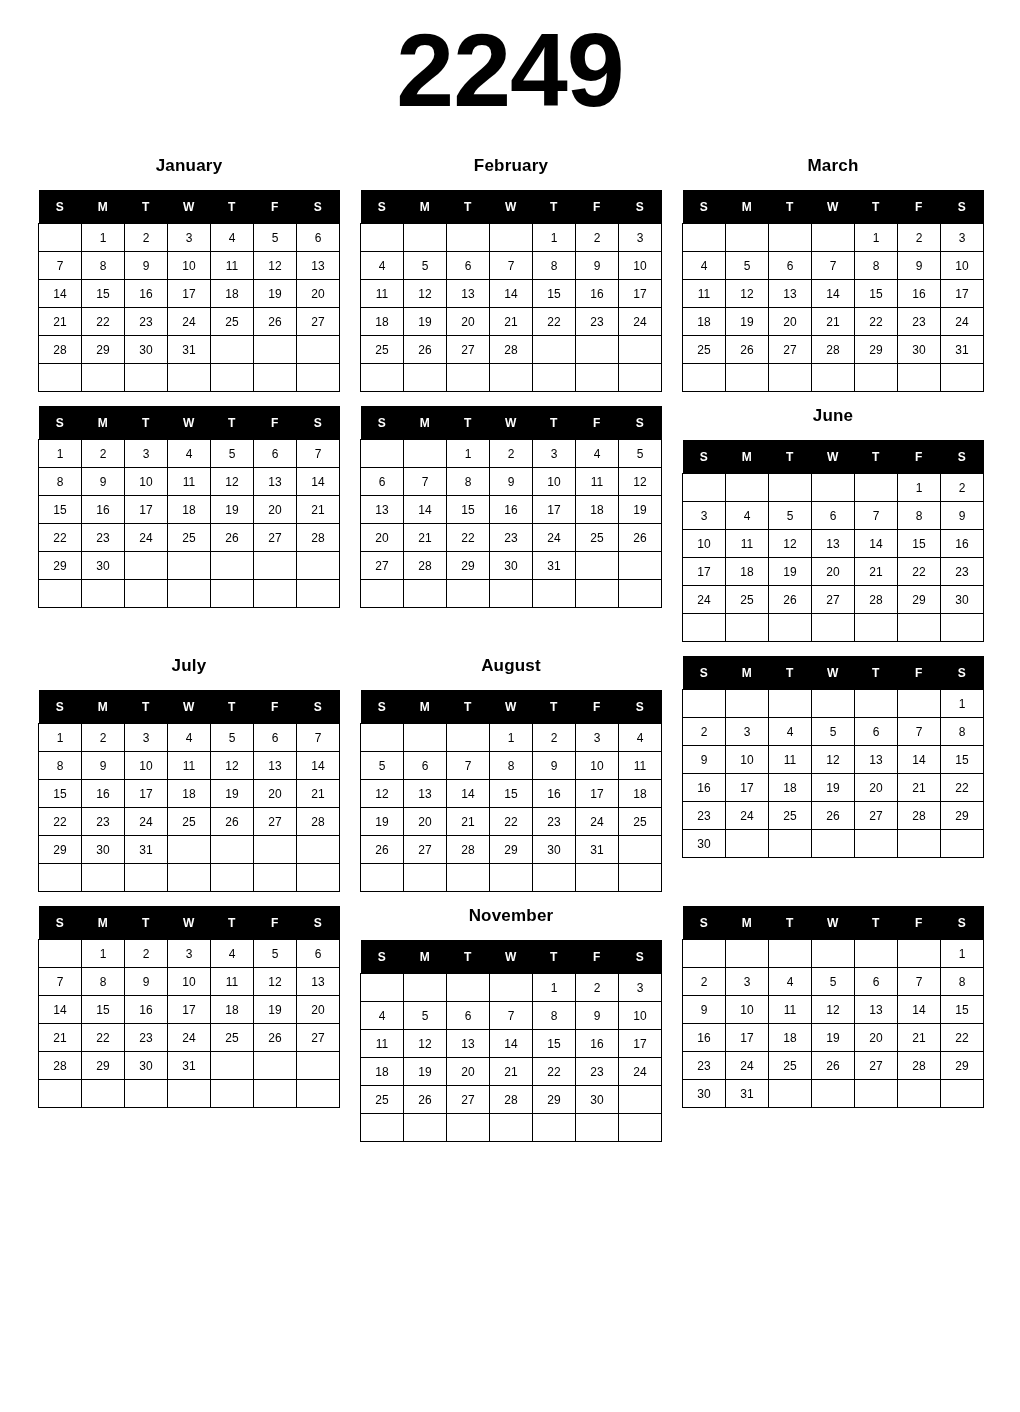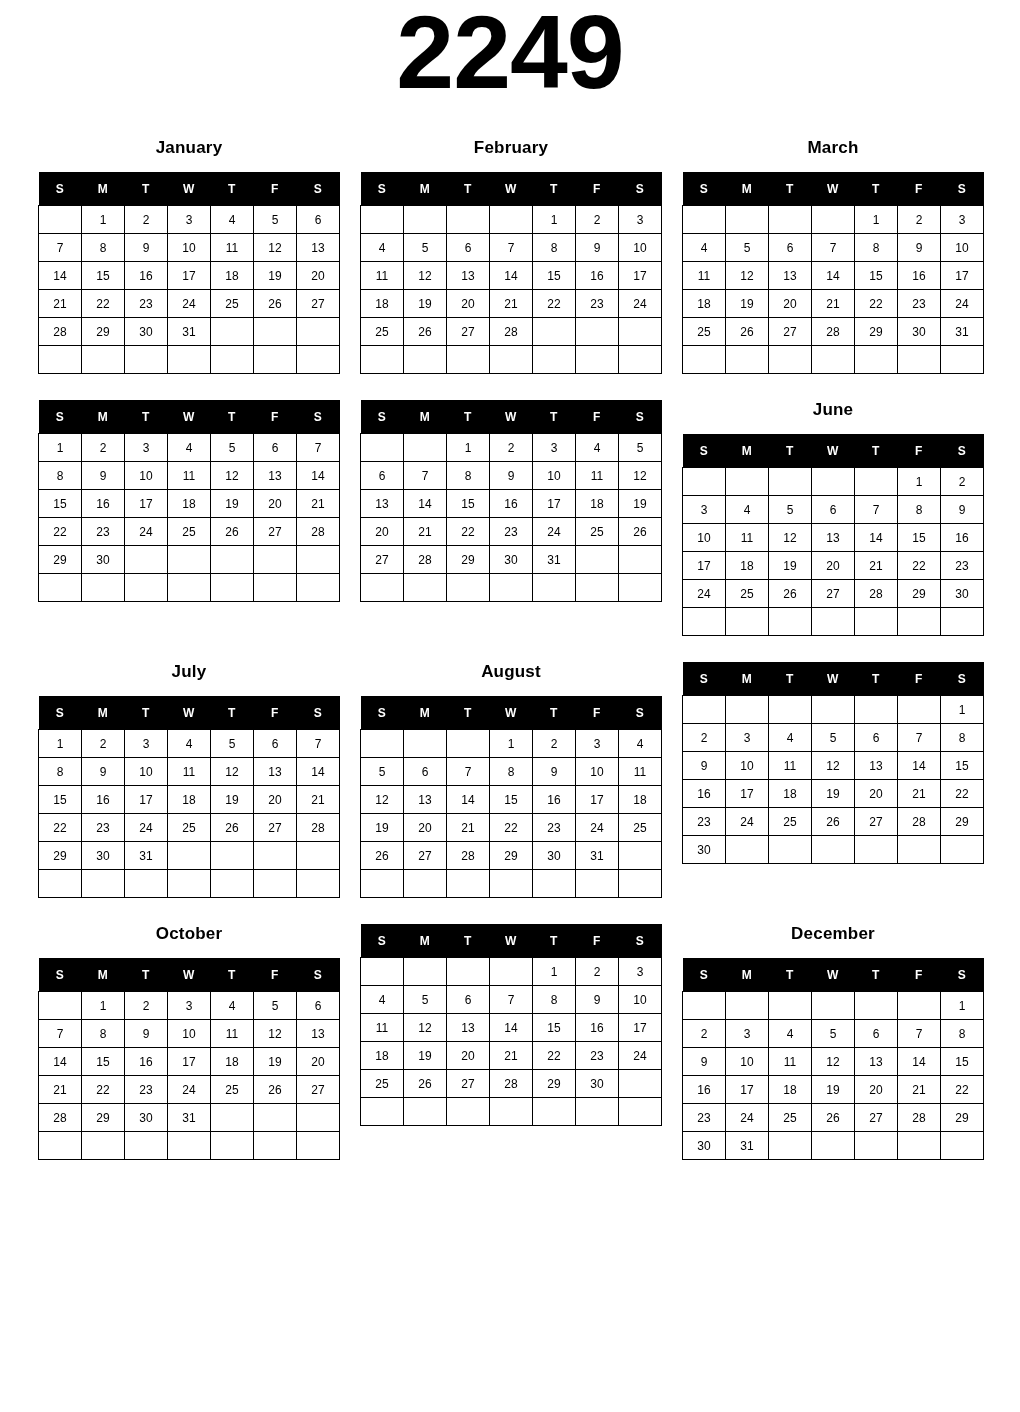--- a/index.html
+++ b/index.html
@@ -27,6 +27,7 @@
     line-height: 1;
     letter-spacing: -1px;
     margin: 0;
+    padding-top: 18px;
     font-family: "Liberation Sans", sans-serif;
   }
   .grid {

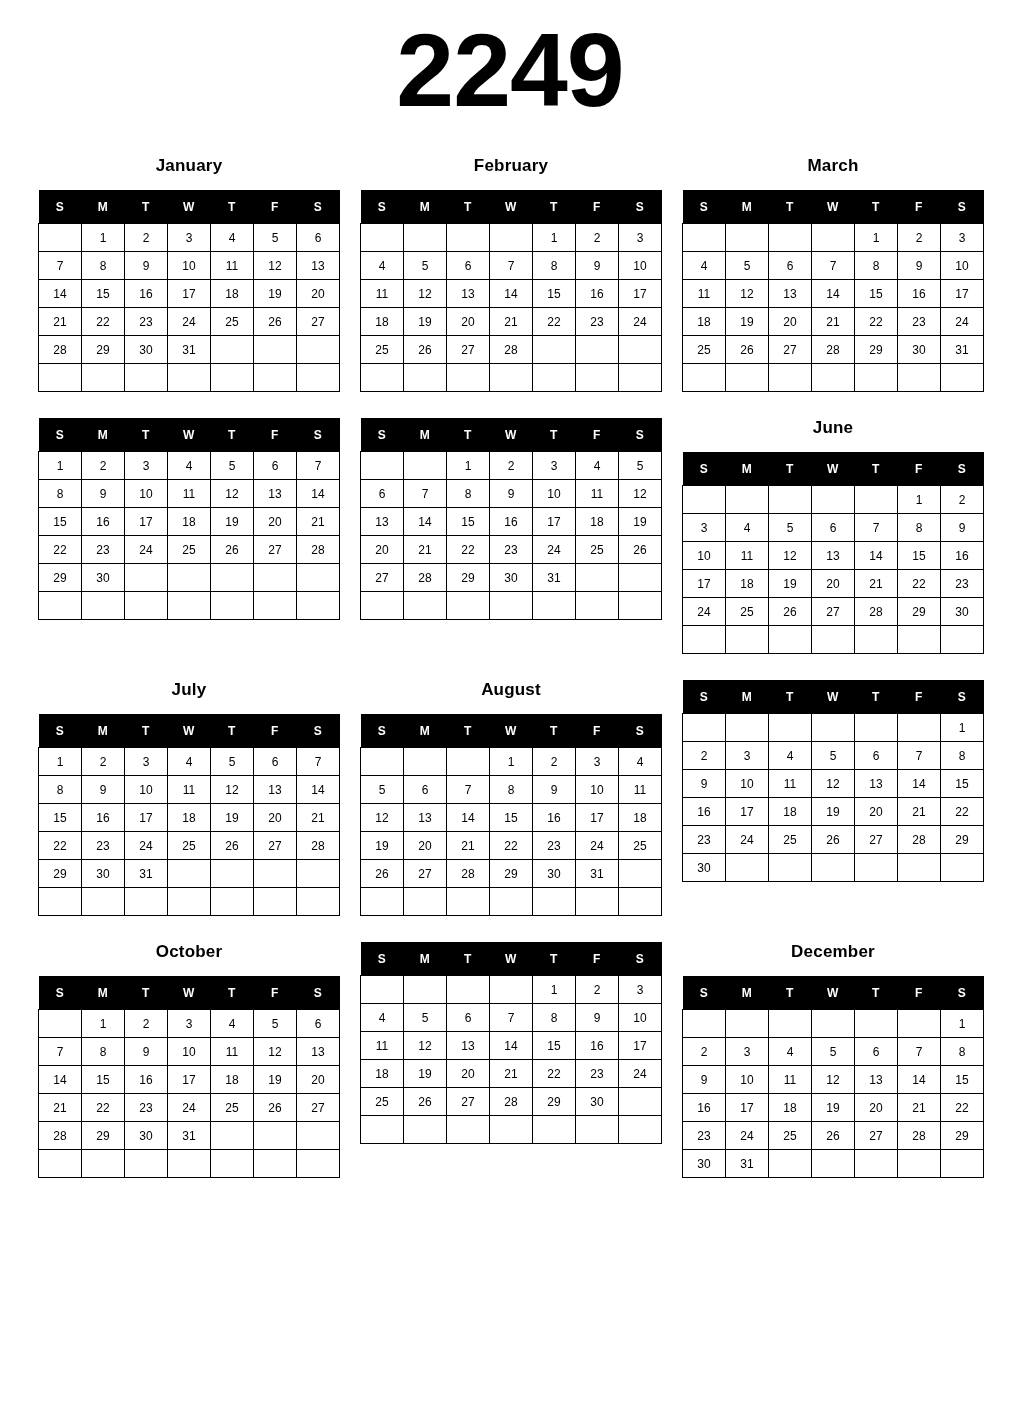--- a/index.html
+++ b/index.html
@@ -39,7 +39,7 @@
     row-gap: 0px;
   }
   .month {
-    margin-bottom: 26px;
+    margin-bottom: 14px;
   }
   .month-name {
     text-align: center;

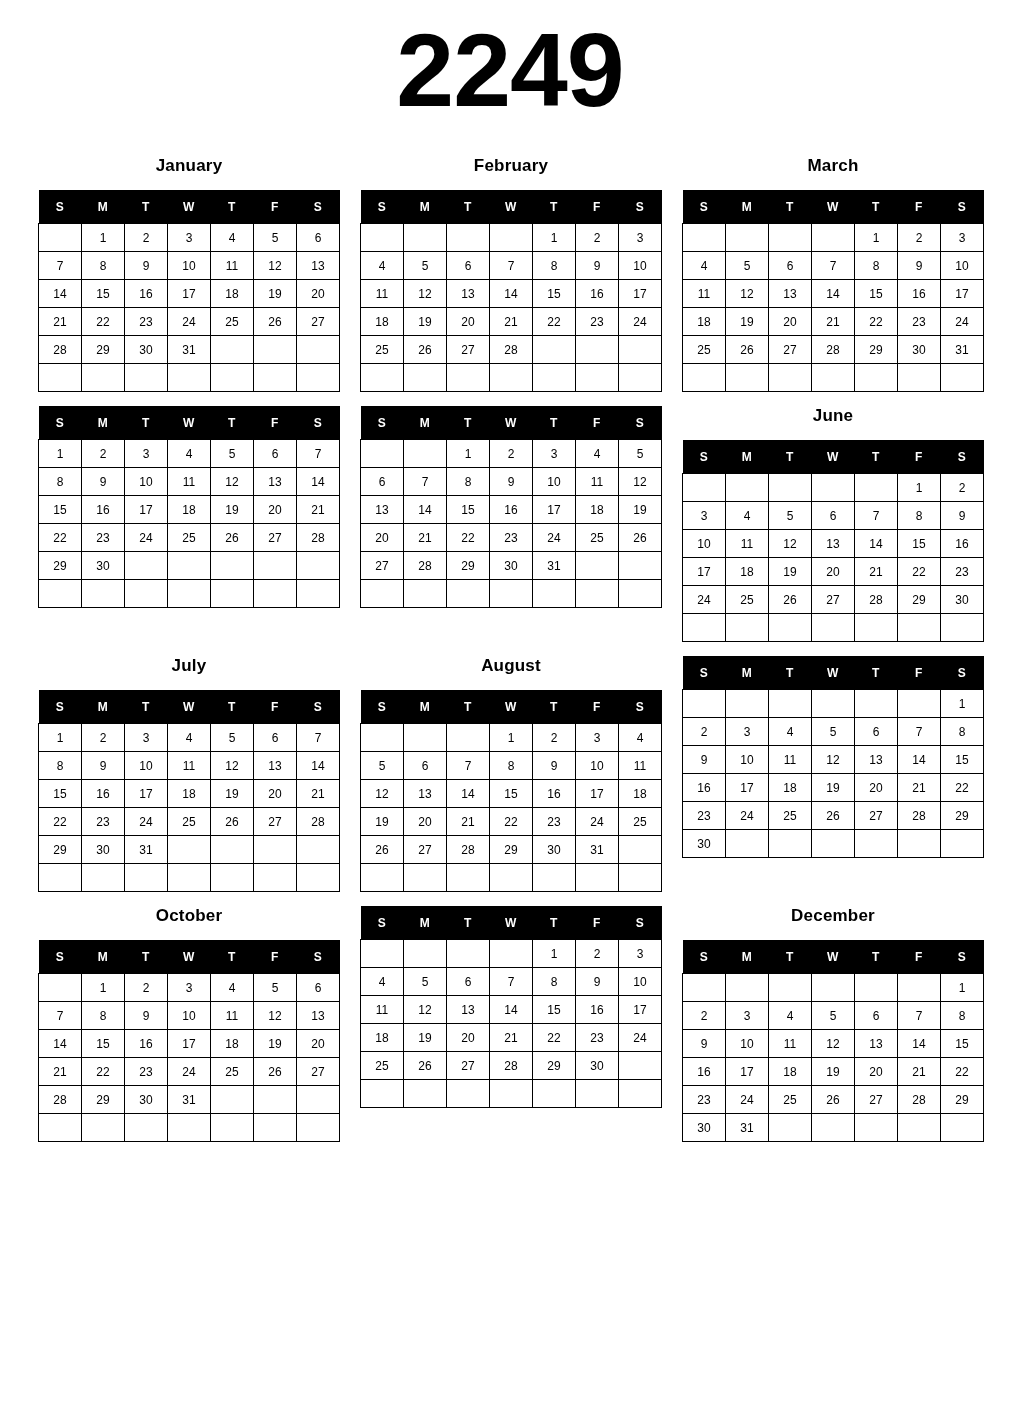--- a/index.html
+++ b/index.html
@@ -726,7 +726,6 @@
         </table>
       </div>
       <div class="month">
-        <div class="month-name">October</div>
         <table class="cal">
           <thead>
             <tr>

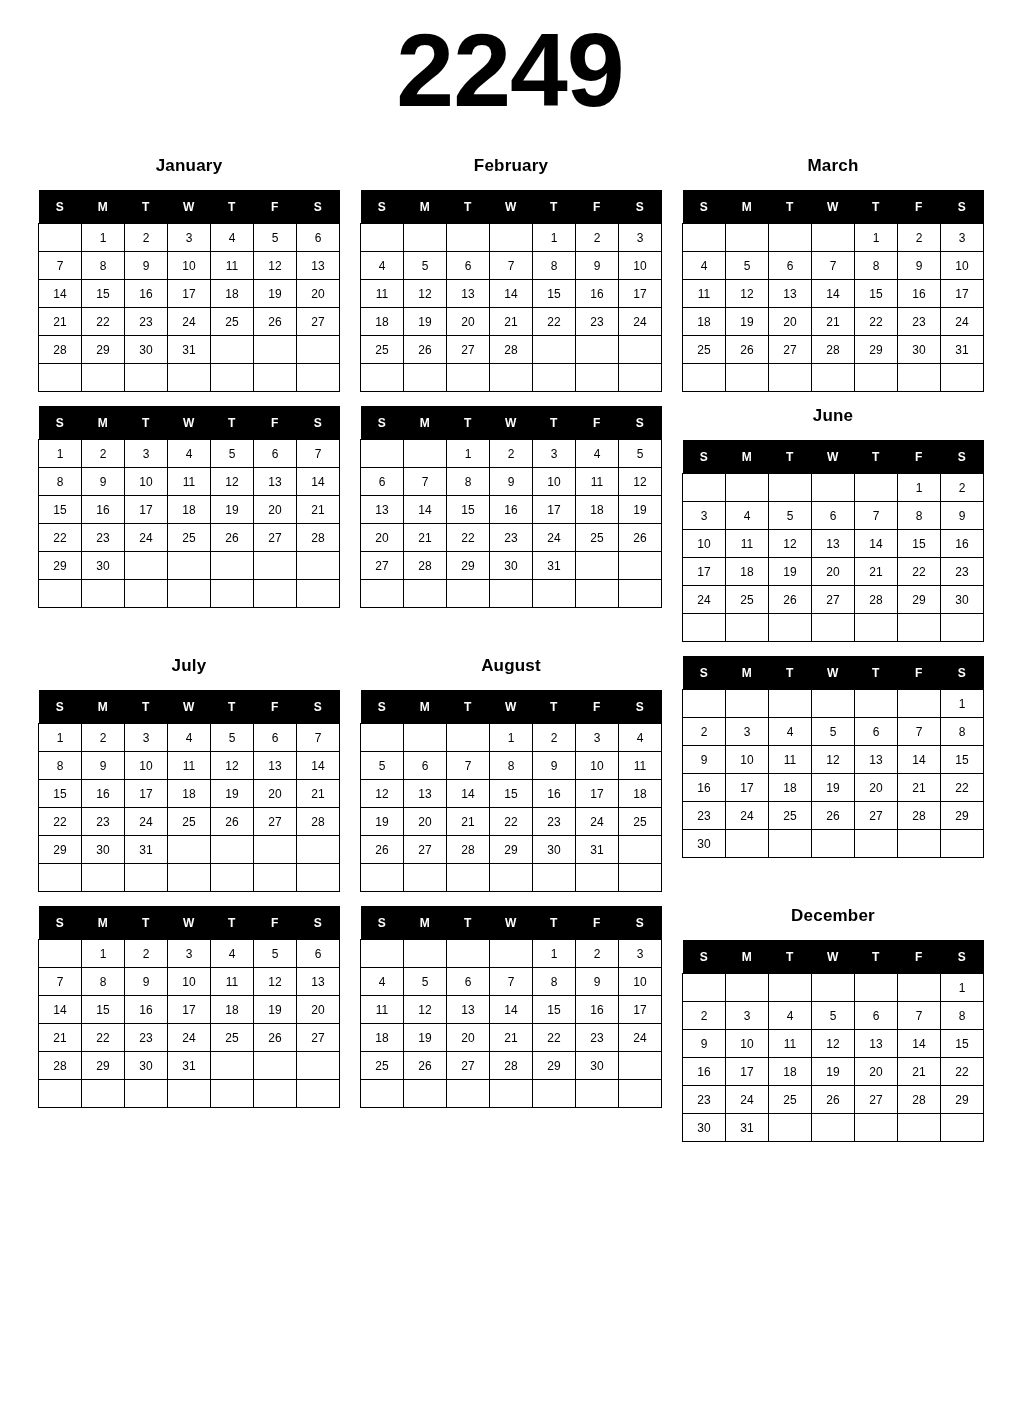--- a/index.html
+++ b/index.html
@@ -797,6 +797,7 @@
         </table>
       </div>
       <div class="month">
+        <div class="month-name">November</div>
         <table class="cal">
           <thead>
             <tr>

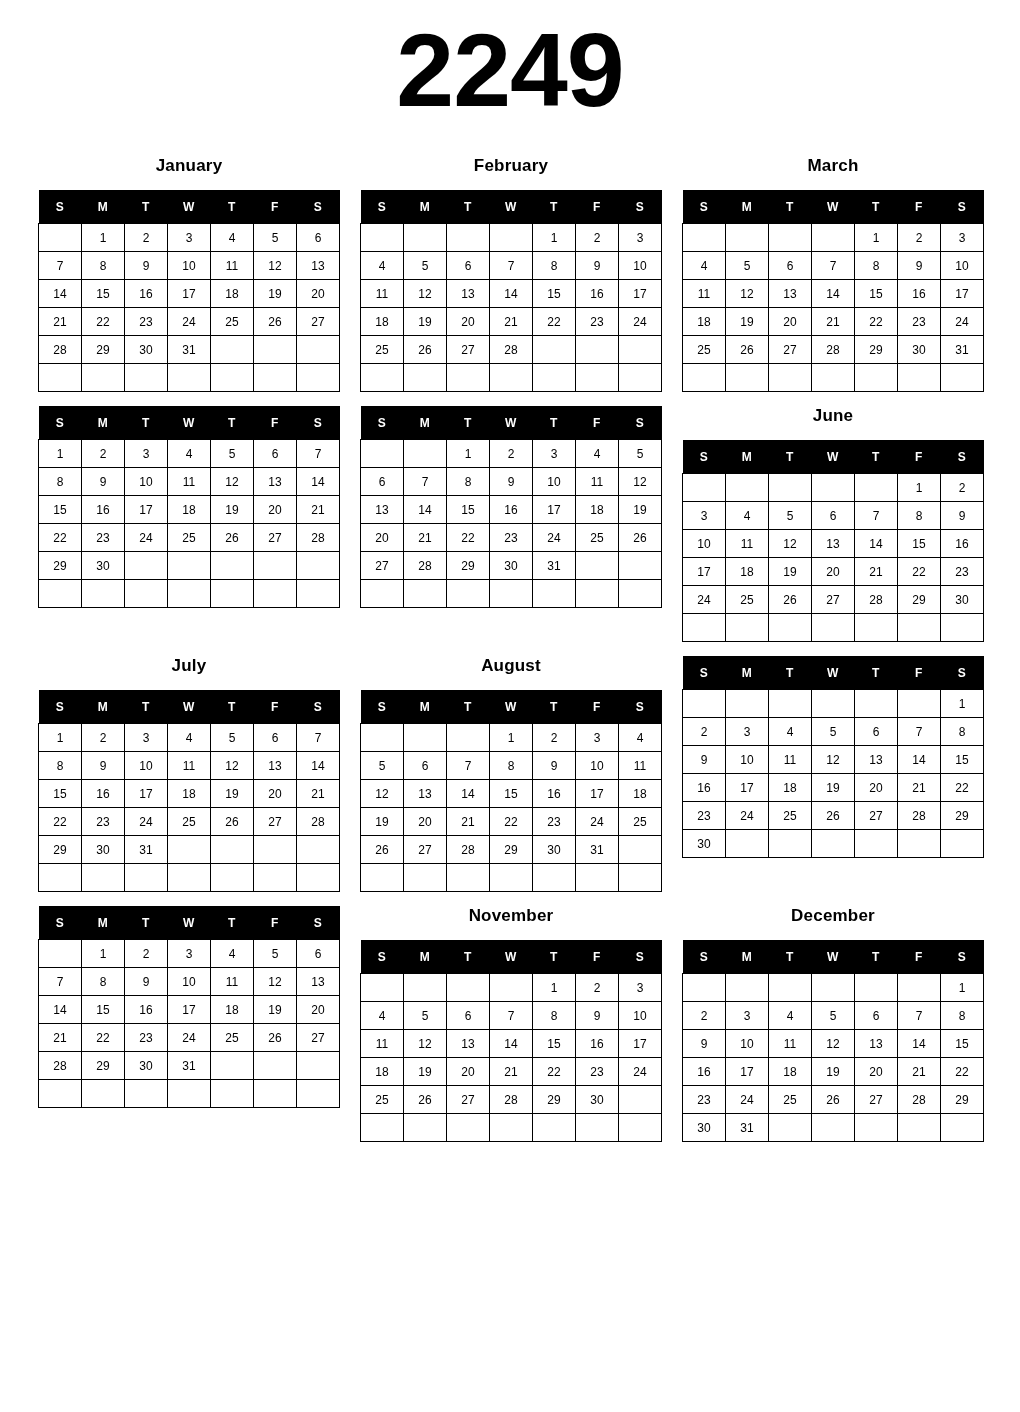--- a/index.html
+++ b/index.html
@@ -869,7 +869,6 @@
         </table>
       </div>
       <div class="month">
-        <div class="month-name">December</div>
         <table class="cal">
           <thead>
             <tr>

